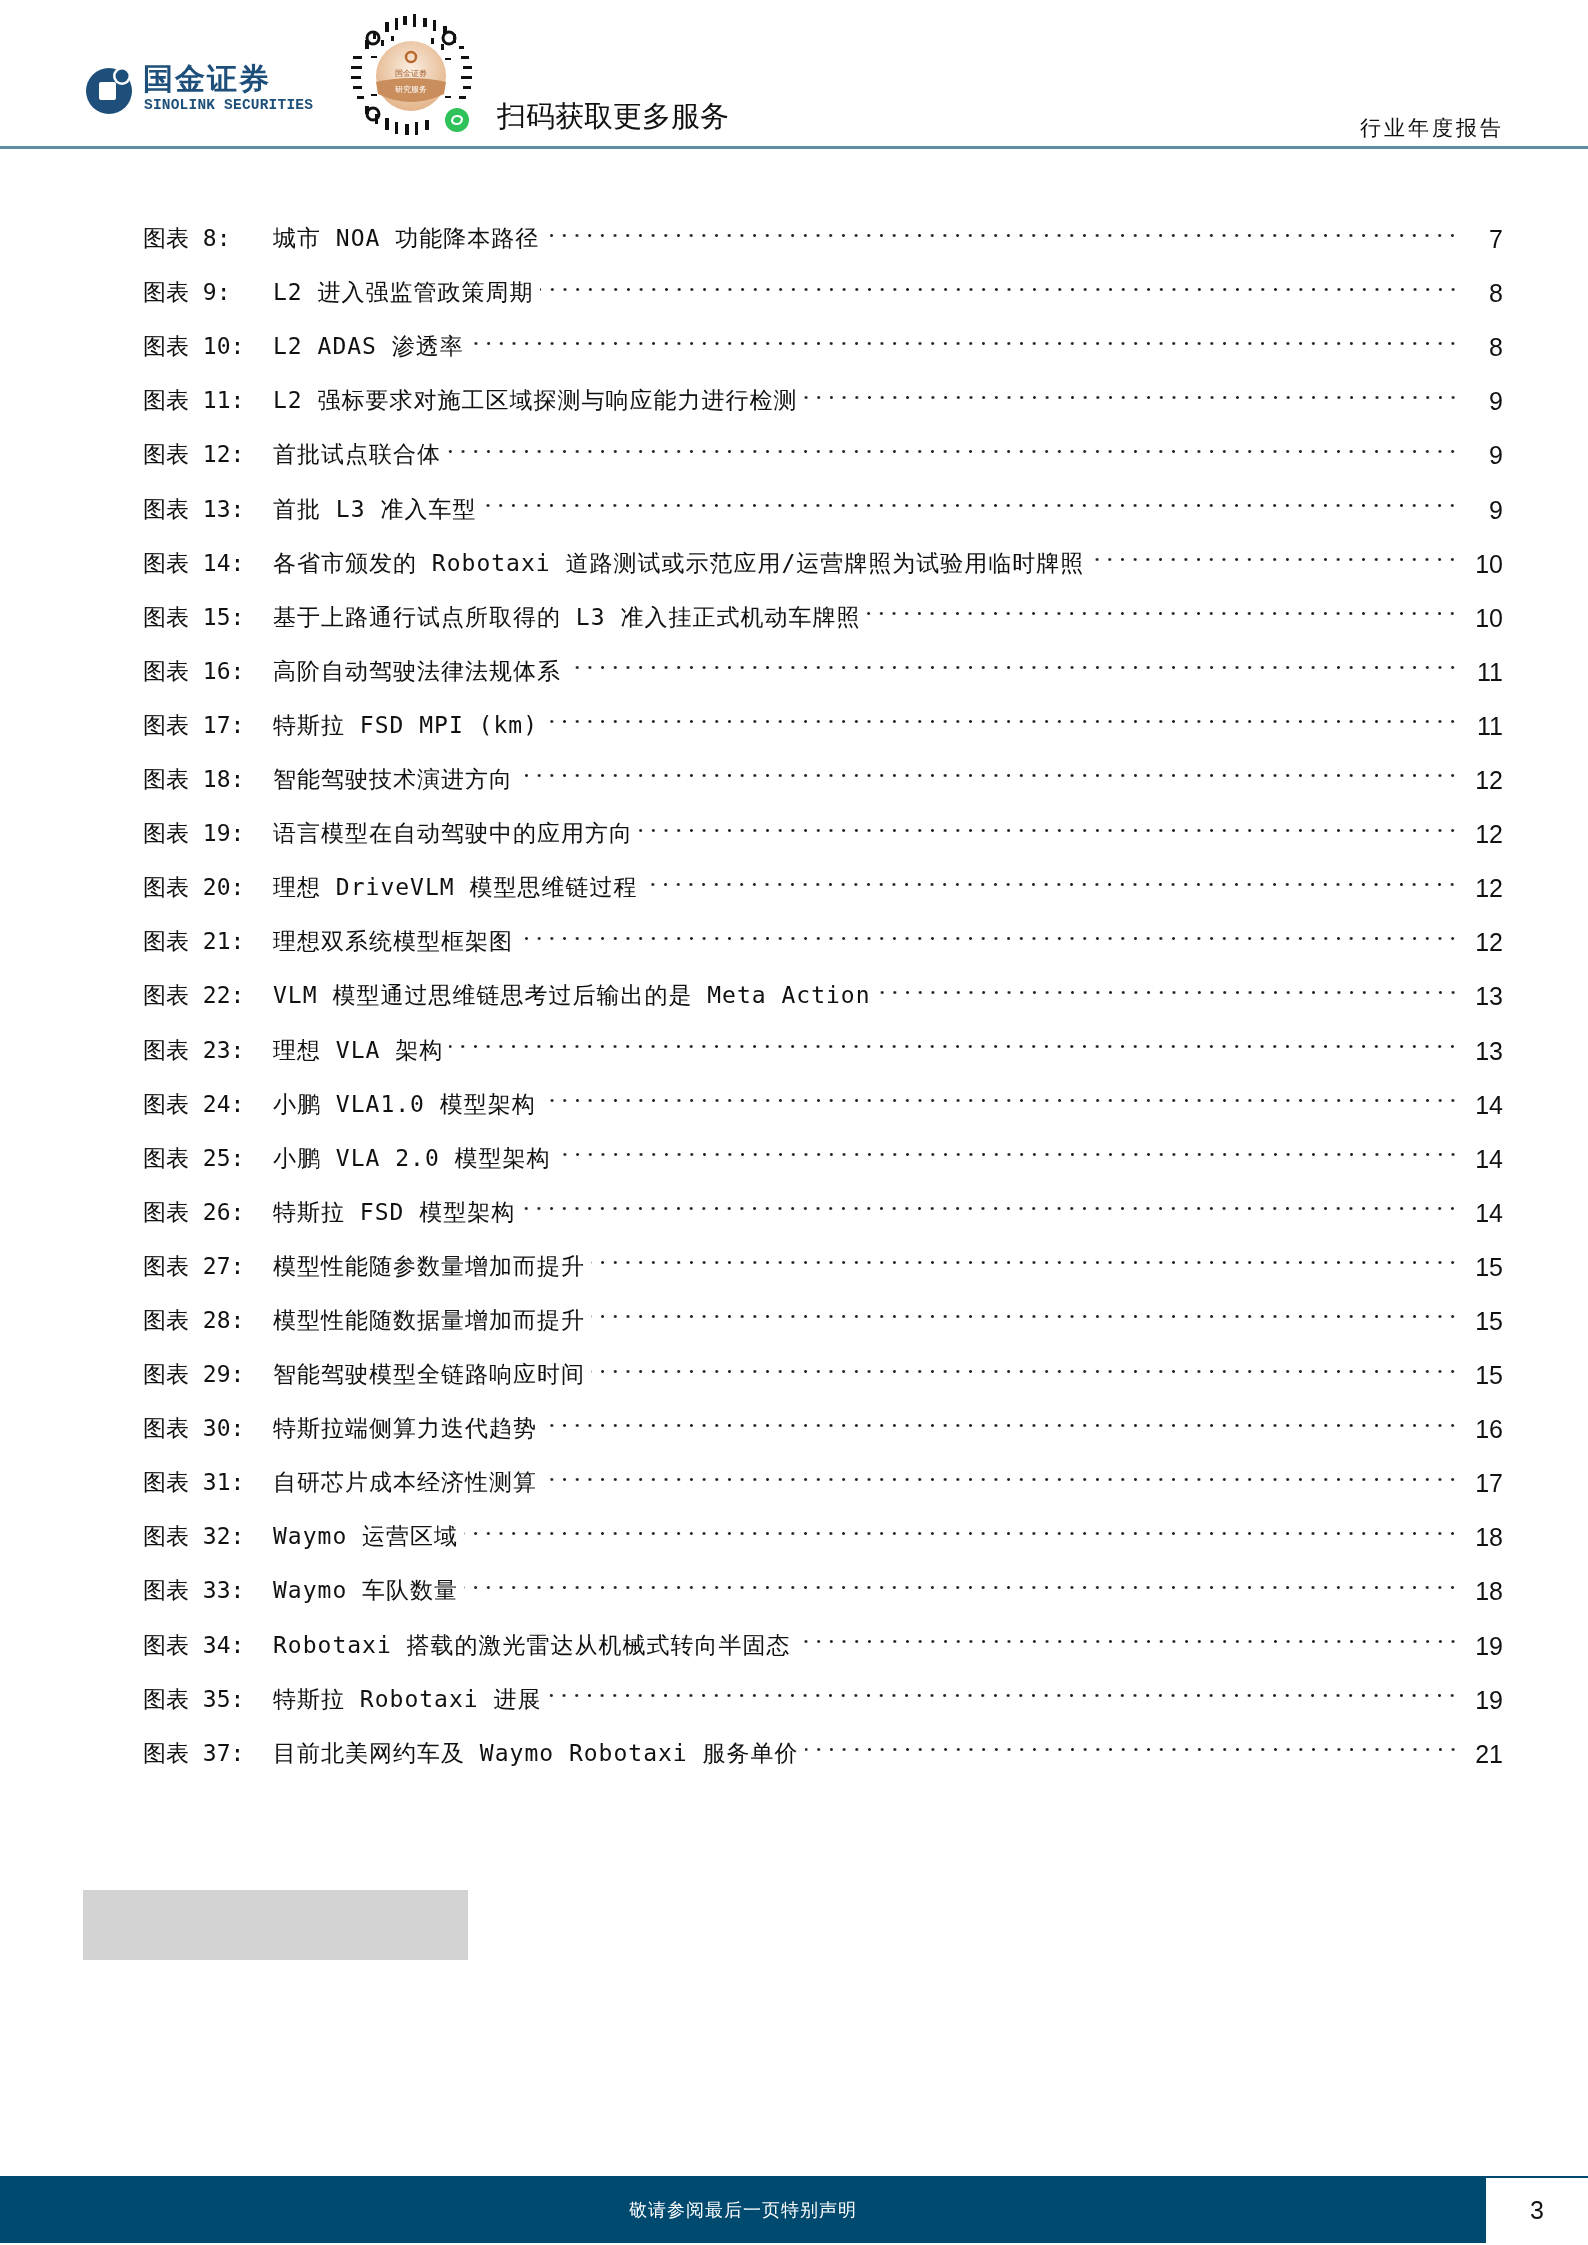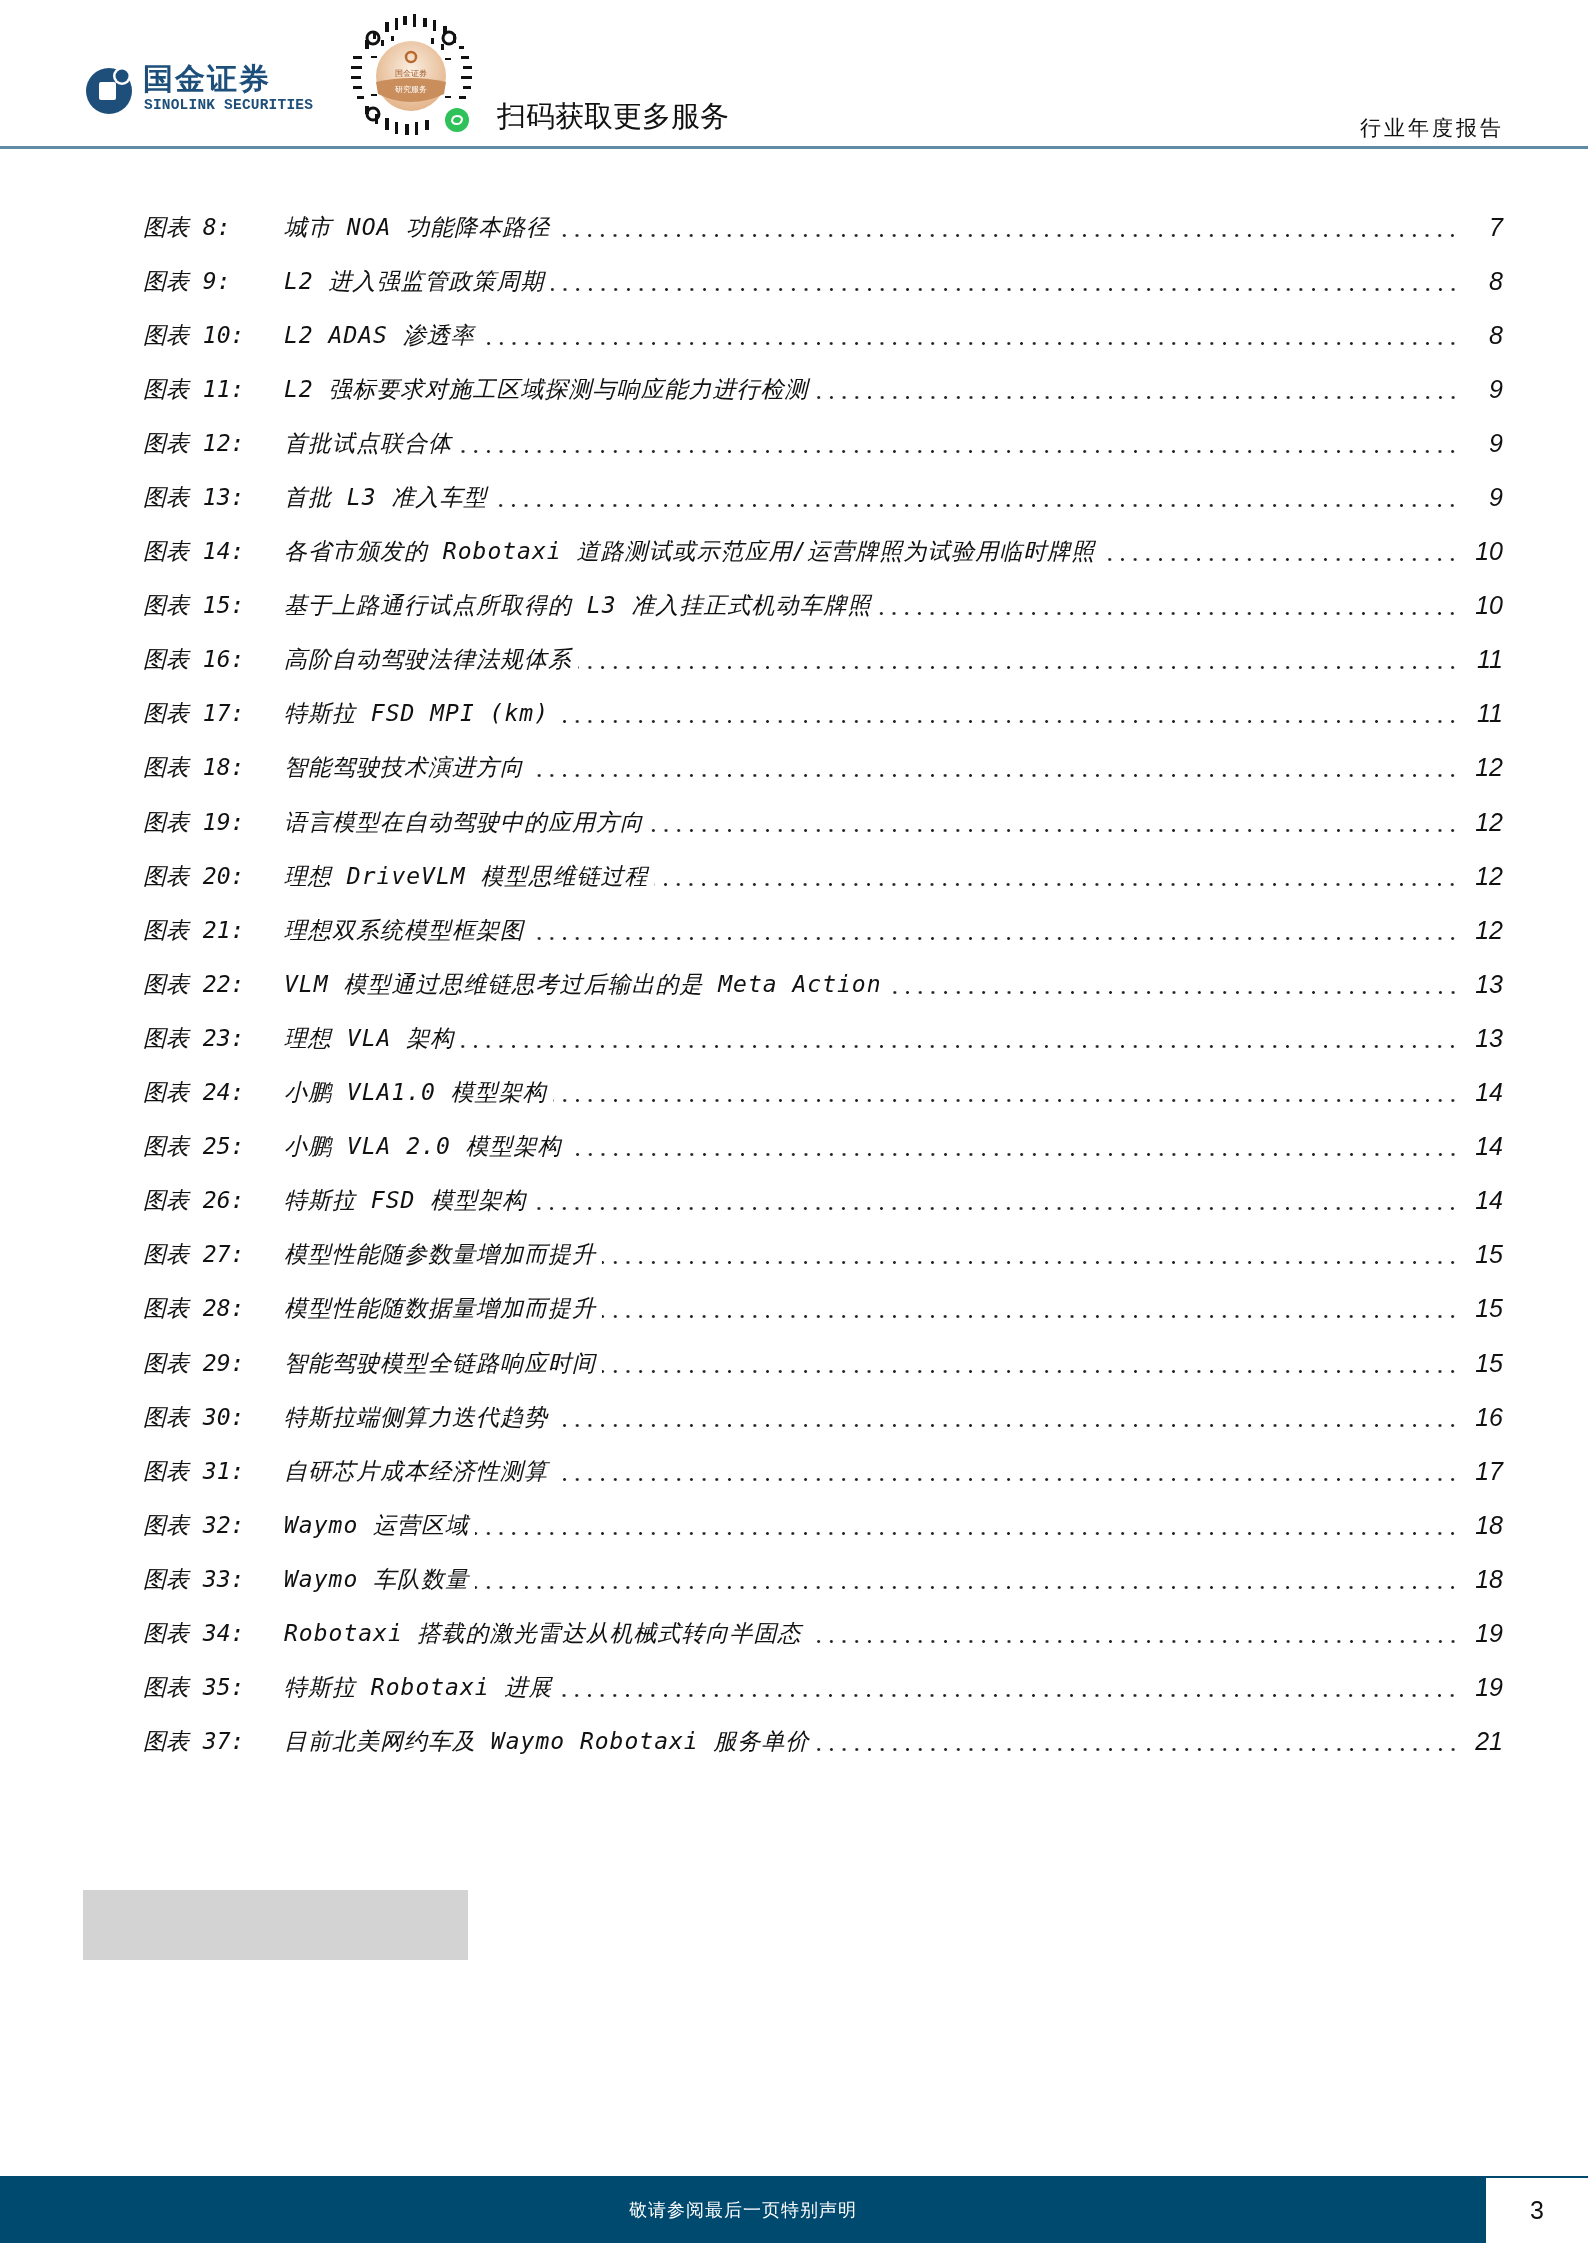--- a/index.html
+++ b/index.html
@@ -43,9 +43,9 @@
   
   .toc { position: absolute; left: 143px; top: 200px; width: 1360px; }
   .toc-row {
-    position: relative; height: 54.1px; display: flex; align-items: center;
+    position: relative; height: 54.1px; display: flex; align-items: flex-end;
     font-family: "DejaVu Sans Mono", "Liberation Mono", monospace;
-    font-size: 23px; color: #111; font-style: italic;
+    font-size: 23px; color: #111;
   }
   .toc-label { flex: 0 0 auto; width: 130px; white-space: nowrap; letter-spacing: 0; }
   .toc-title { flex: 0 0 auto; white-space: nowrap; letter-spacing: 1px; padding-left: 0; margin-left: 11px; }

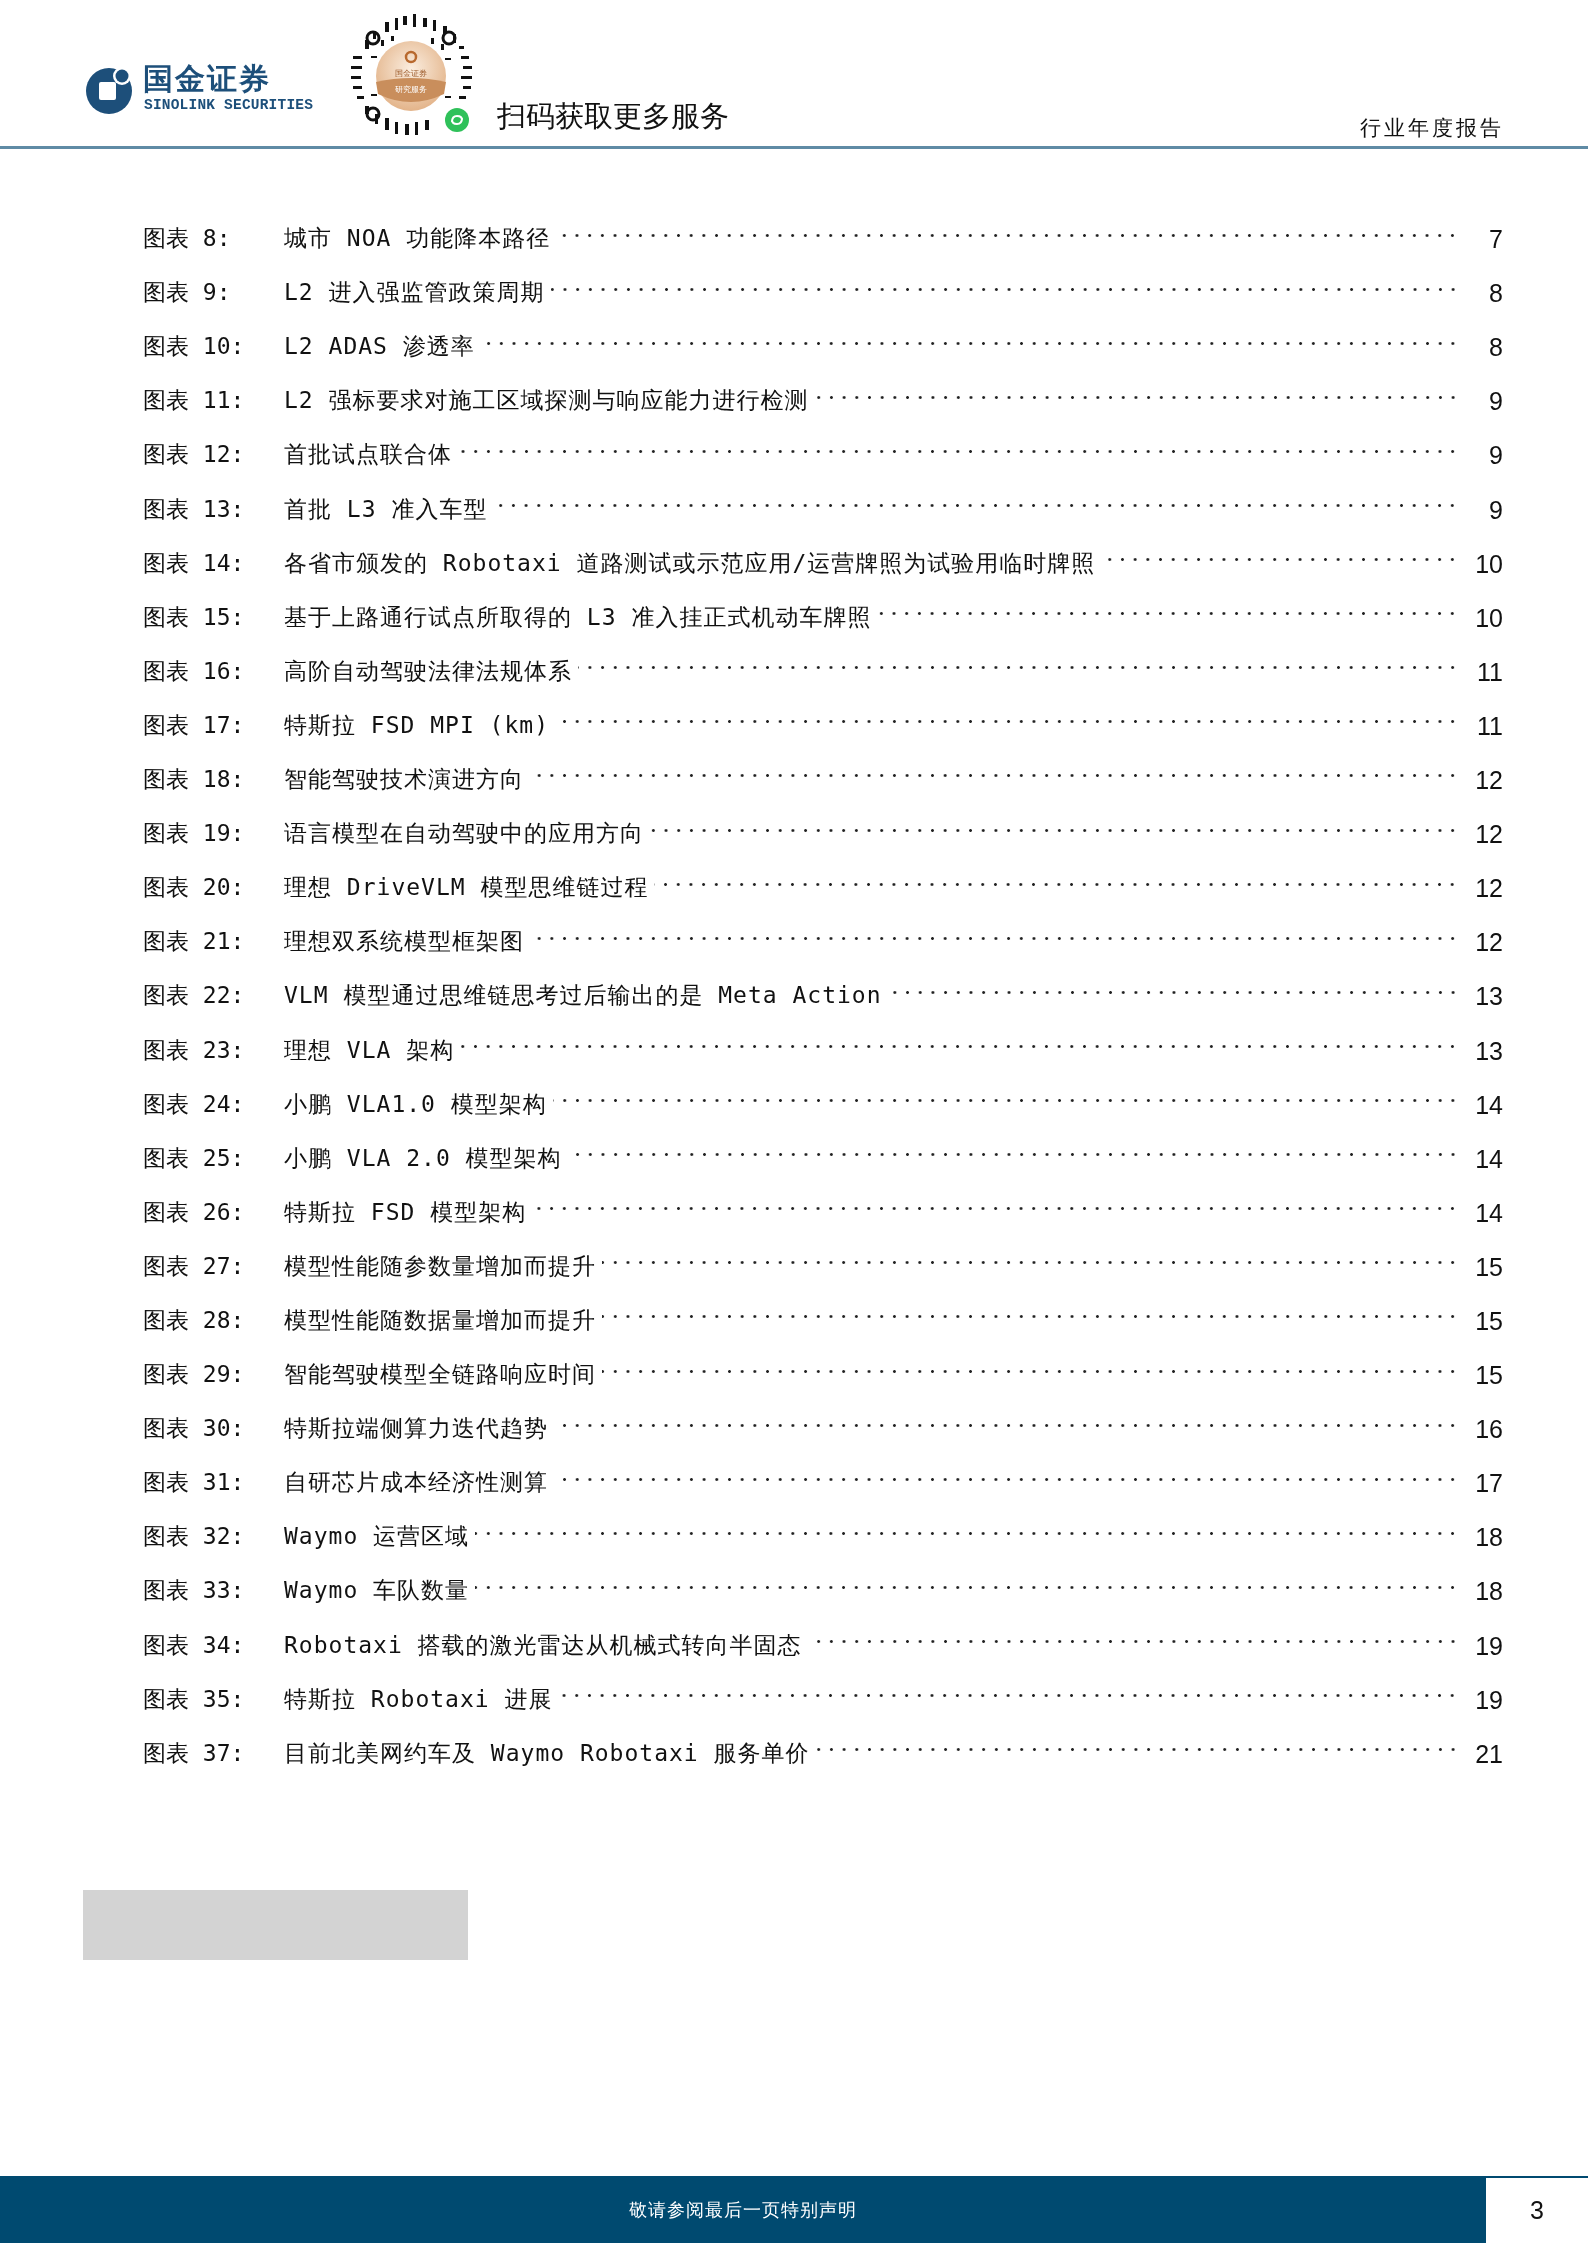--- a/index.html
+++ b/index.html
@@ -48,7 +48,7 @@
     font-size: 23px; color: #111;
   }
   .toc-label { flex: 0 0 auto; width: 130px; white-space: nowrap; letter-spacing: 0; }
-  .toc-title { flex: 0 0 auto; white-space: nowrap; letter-spacing: 1px; padding-left: 0; margin-left: 11px; }
+  .toc-title { flex: 0 0 auto; white-space: nowrap; letter-spacing: 1px; padding-left: 0; }
   .toc-leader {
     flex: 1 1 auto; height: 3px; margin: 0 14px 0 6px; align-self: center;
     margin-top: 16px;

